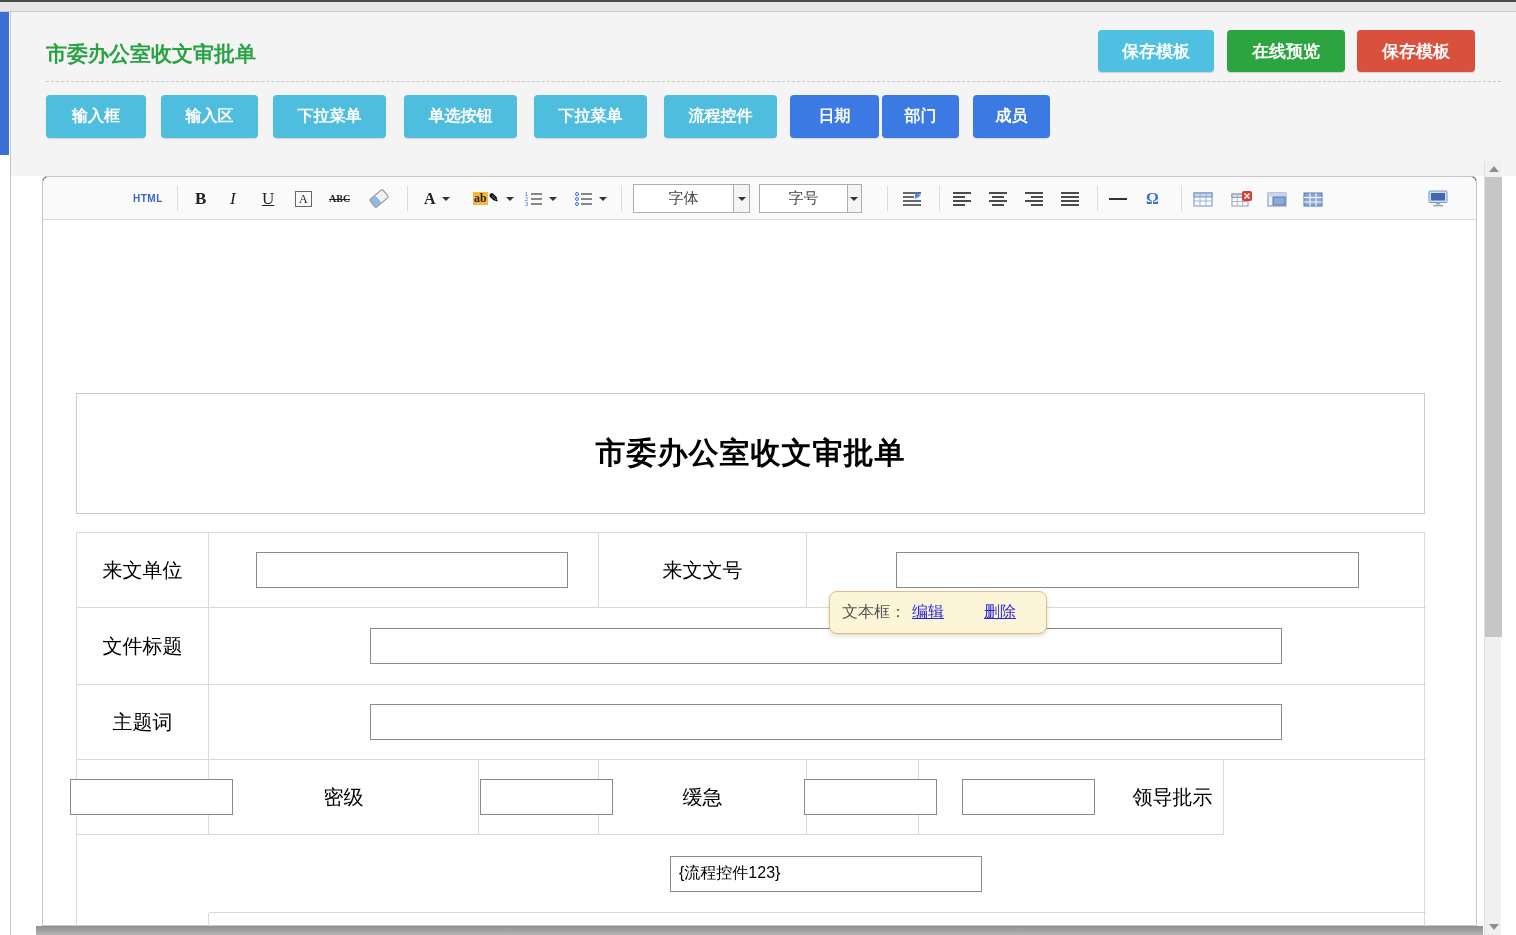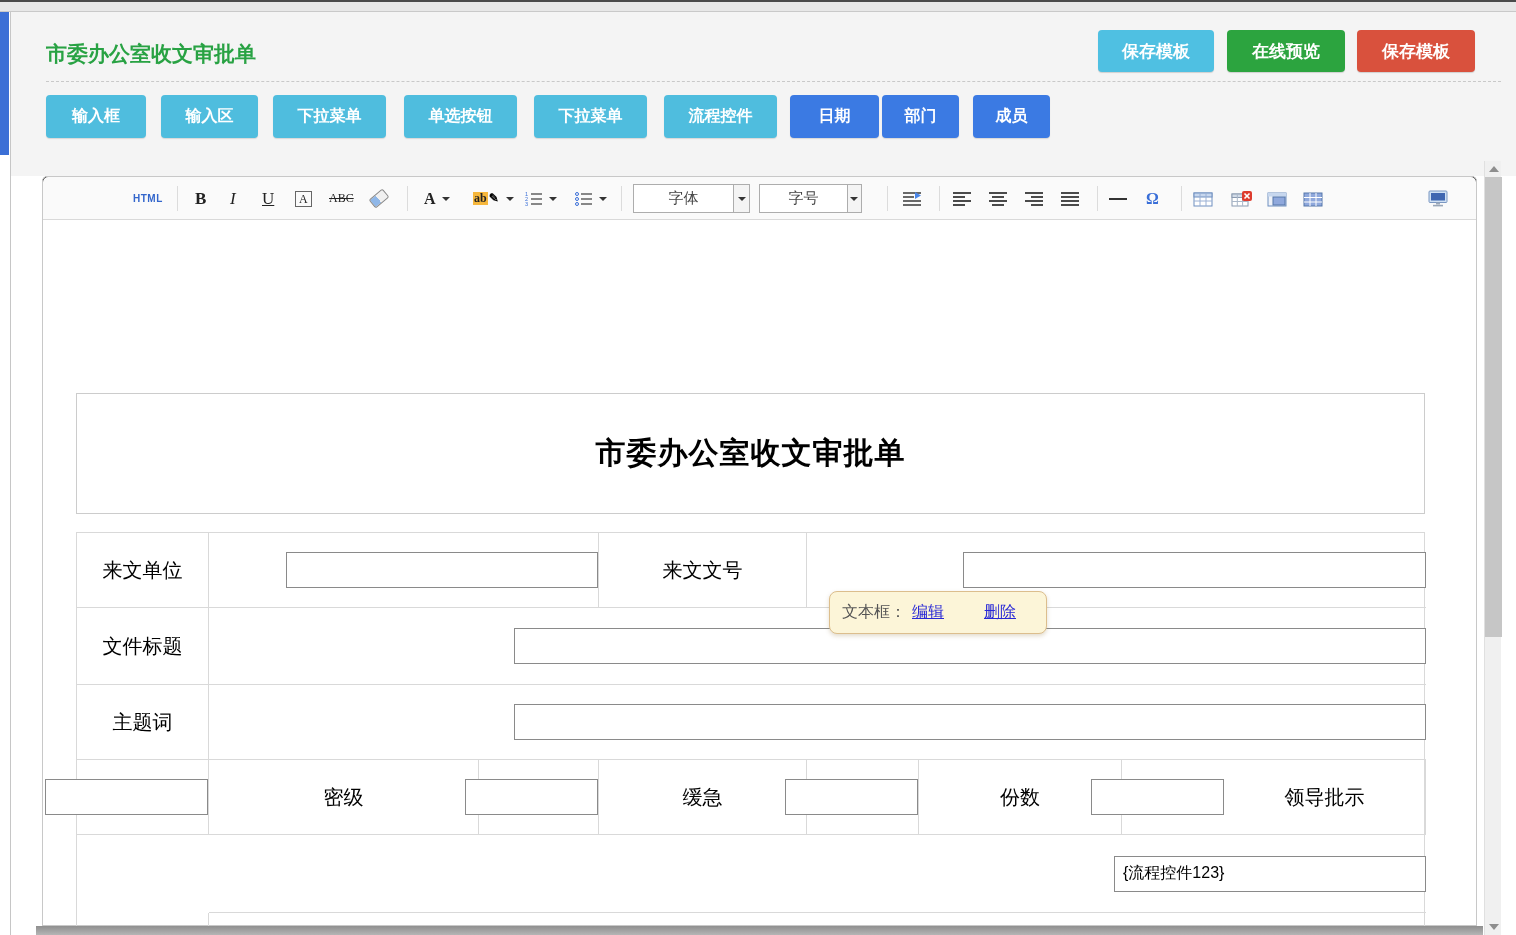--- a/index.html
+++ b/index.html
@@ -46,7 +46,7 @@
   .tb-b{font-weight:bold;font-size:17px}.tb-i{font-style:italic;font-size:17px}
   .tb-u{font-size:17px;text-decoration:underline}
   .tb-abox{font-size:12px;border:1px solid #666;padding:0 3px;line-height:14px}
-  .tb-abc{font-size:12px;font-weight:normal;text-decoration:line-through}
+  .tb-abc{font-size:10px;font-weight:bold;text-decoration:line-through}
   .eraser{width:18px;height:11px;border:1px solid #888;border-radius:2px;
           background:linear-gradient(90deg,#8fb7e8 45%,#f0f0f0 45%);transform:rotate(-40deg)}
   .caret{display:inline-block;width:0;height:0;border-top:4px solid #333;border-left:4px solid transparent;border-right:4px solid transparent;margin-left:6px}

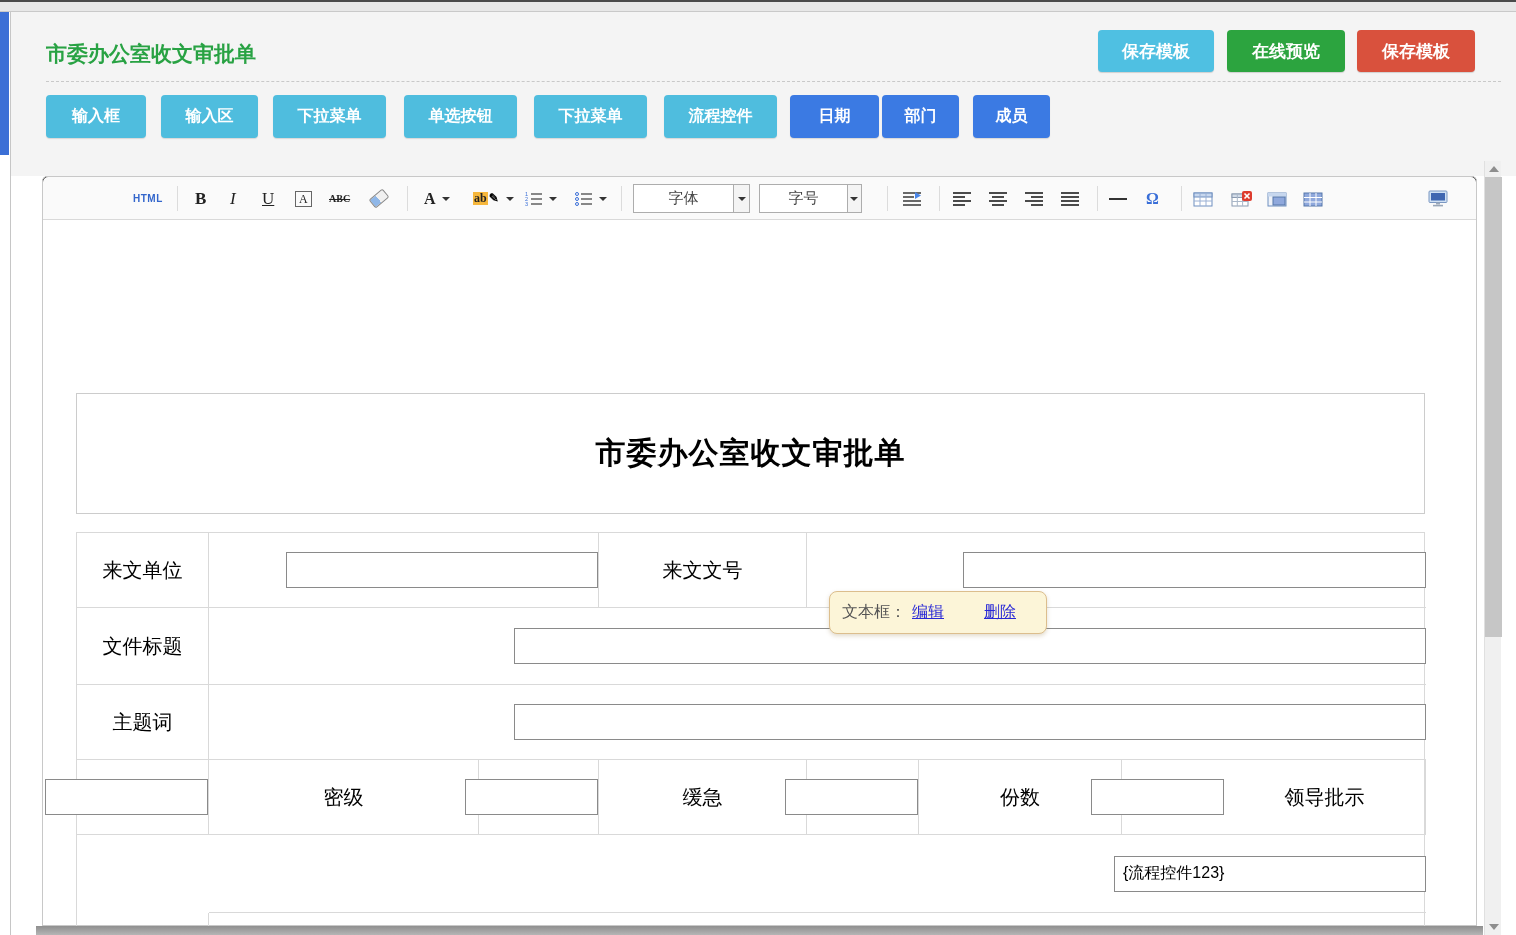--- a/index.html
+++ b/index.html
@@ -317,7 +317,6 @@
       <div class="cell fld">
           <input class="tin w133" style="">
         </div>
-      <div class="cell lbl">份数</div>
       <div class="cell fld lastc">
           <input class="tin w133" style="">
         </div>

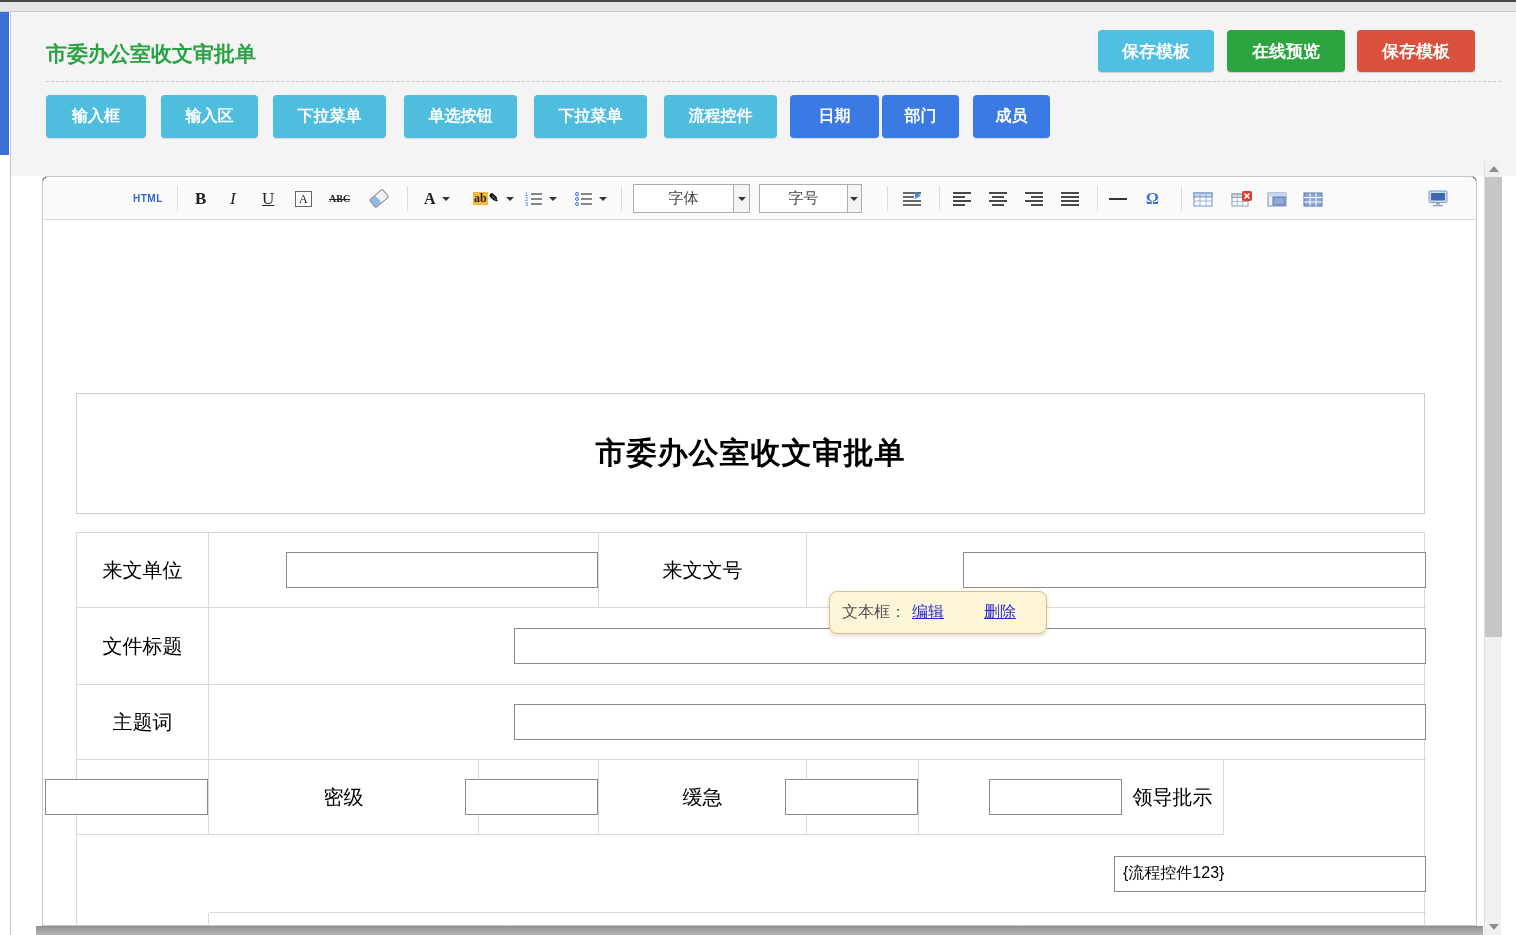--- a/index.html
+++ b/index.html
@@ -71,7 +71,7 @@
         display:flex;align-items:center}
   .cell.lastc{border-right:none}
   .lbl{justify-content:center;font-size:20px;color:#000}
-  .fld{justify-content:flex-end}
+  .fld{justify-content:center}
   .tin{height:36px;border:1px solid var(--in-border);background:#fff;margin-left:17px;
        font-size:16px;padding:0 8px;font-family:"Liberation Sans",sans-serif;color:#000}
   .w312{width:312px}.w463{width:463px;margin-left:22px}.w912{width:912px}

